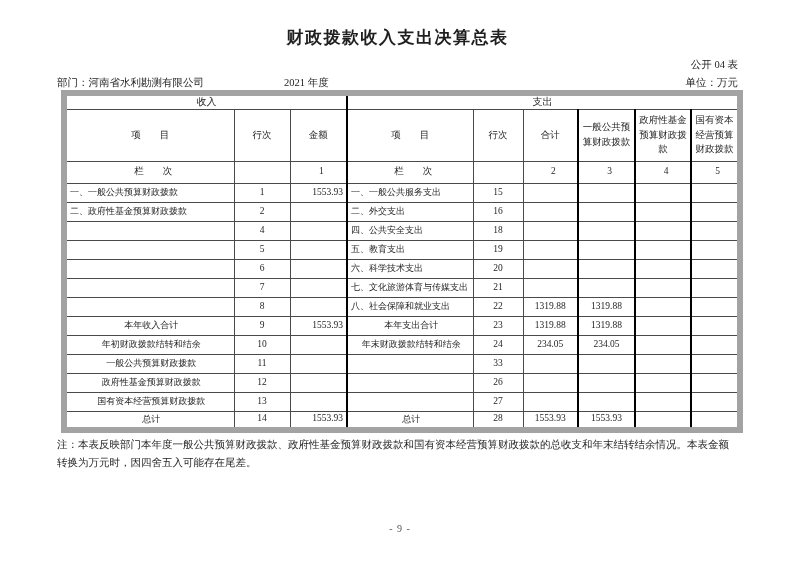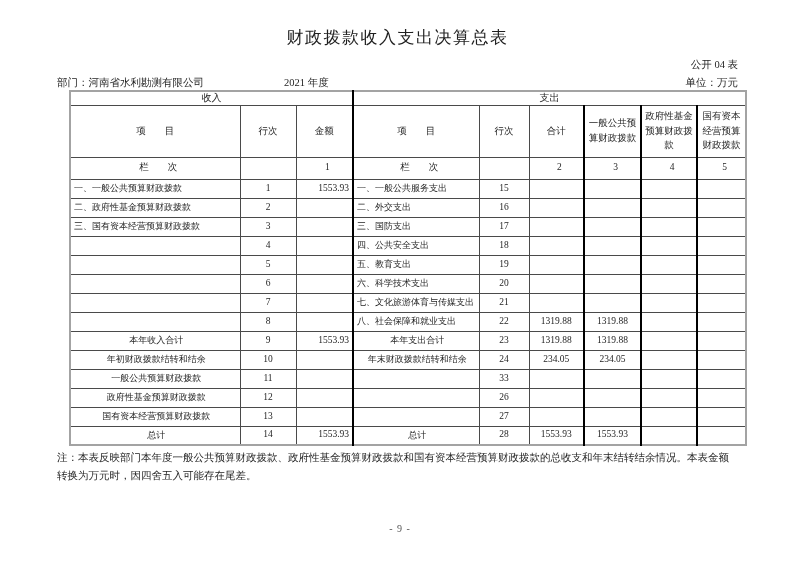--- a/index.html
+++ b/index.html
@@ -11,7 +11,7 @@
   }
   .page { padding:26px 62px 0 57px; }
   .title {
-    text-align:center; font-size:17px; font-weight:400;
+    text-align:center; font-size:17px; font-weight:700;
     letter-spacing:1.5px; margin-bottom:9px;
   }
   .table-code { text-align:right; font-size:10.5px; height:15px; }

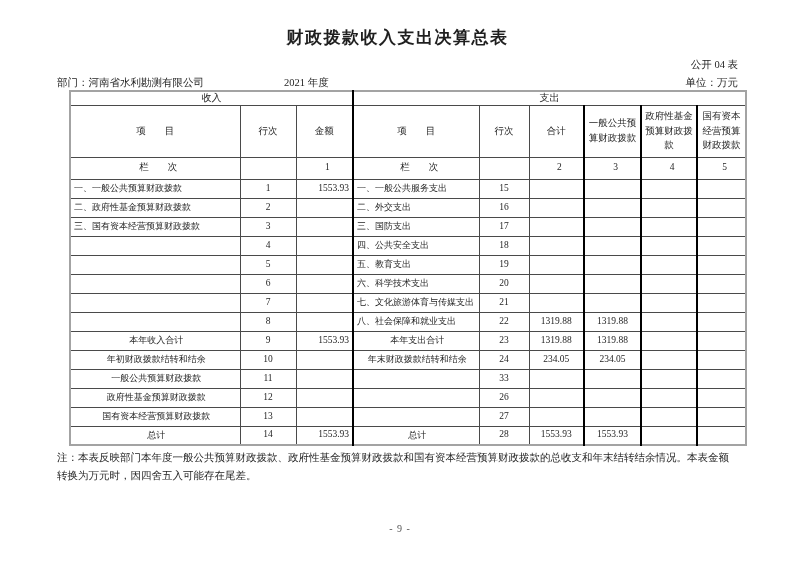--- a/index.html
+++ b/index.html
@@ -22,8 +22,8 @@
 
   table.fiscal {
     border-collapse:collapse; table-layout:fixed;
-    width:676px; margin-left:12px;
-    border:2px solid #a3a3a3;
+    width:676px; margin-left:4px;
+    border:6px solid #a3a3a3;
   }
   td {
     border:1px solid #4a4a4a;

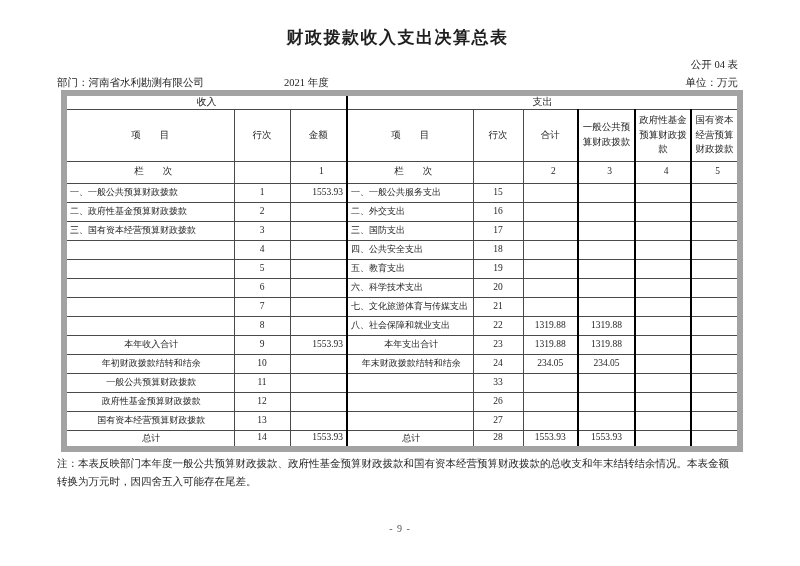--- a/index.html
+++ b/index.html
@@ -123,17 +123,6 @@
           <td class="num bl2"></td>
         </tr>
         <tr>
-          <td class="item left">三、国有资本经营预算财政拨款</td>
-          <td class="num">3</td>
-          <td class="amt"></td>
-          <td class="item bl2 left">三、国防支出</td>
-          <td class="num">17</td>
-          <td class="num"></td>
-          <td class="num bl2"></td>
-          <td class="num bl2"></td>
-          <td class="num bl2"></td>
-        </tr>
-        <tr>
           <td class="item left"></td>
           <td class="num">4</td>
           <td class="amt"></td>

